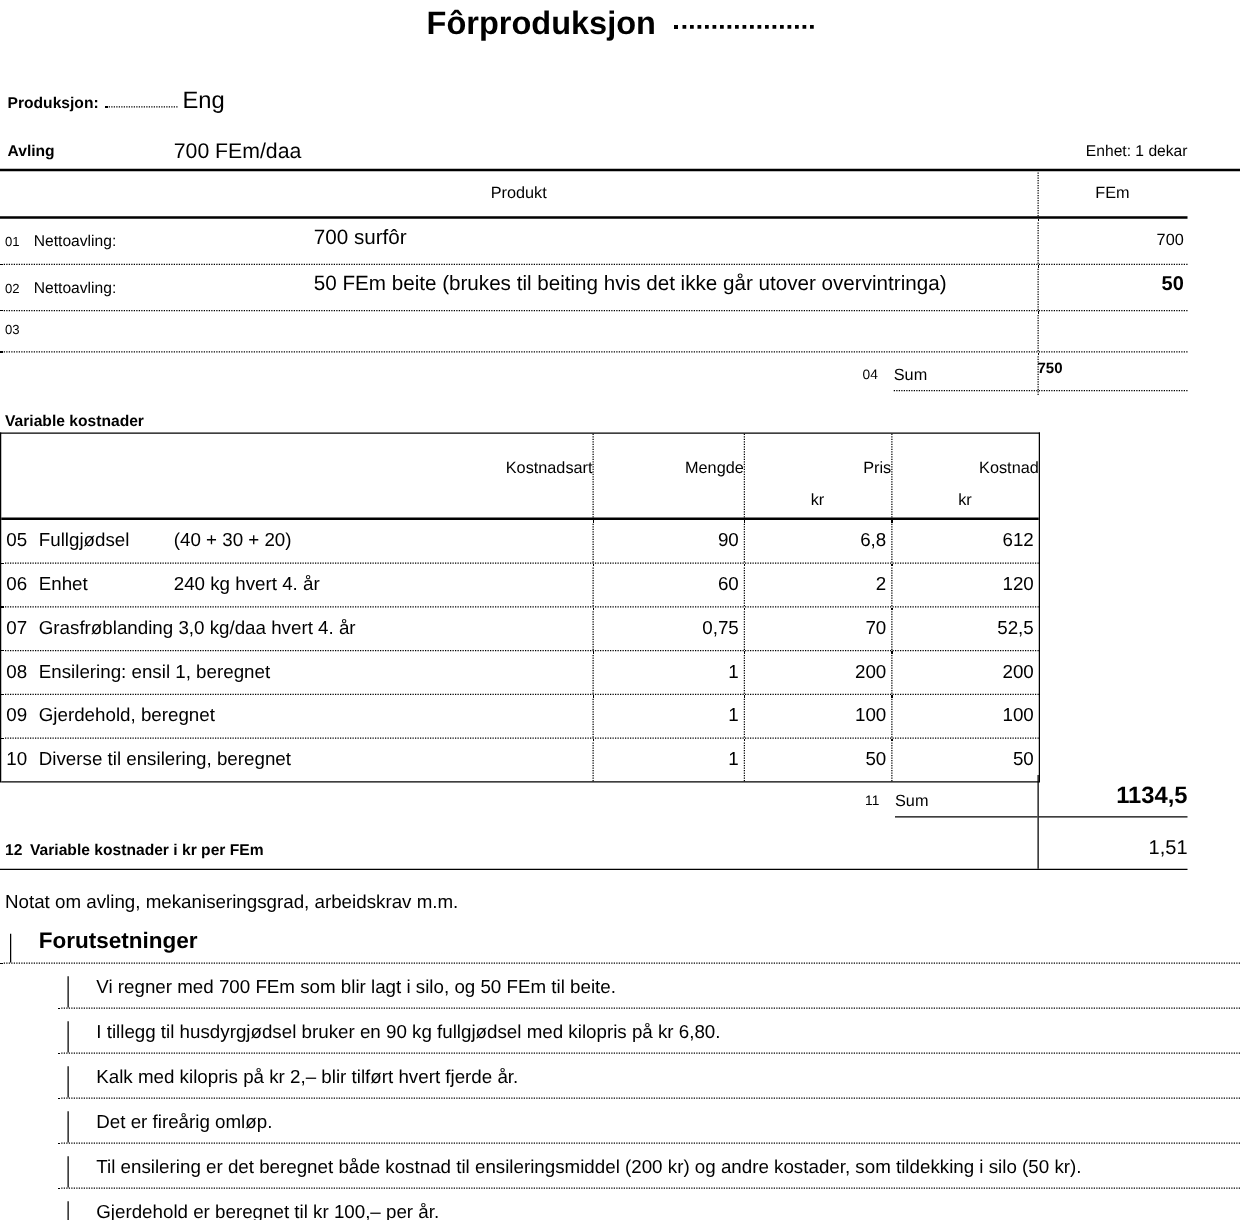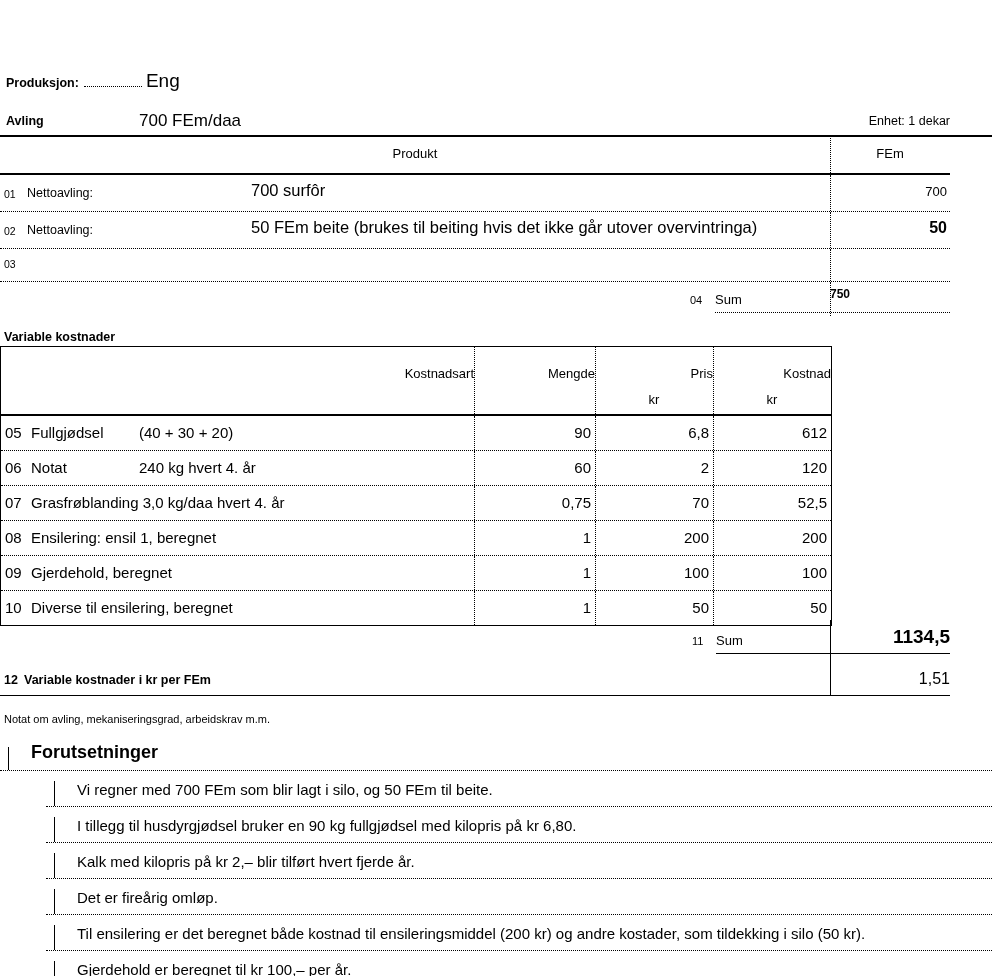--- a/index.html
+++ b/index.html
@@ -421,6 +421,10 @@
 
 <div class="page">
 
+  <div class="title-row">
+    <span class="doc-title">Fôrproduksjon</span>
+    <span class="title-dots"></span>
+  </div>
 
   <div class="prod-row">
     <span class="prod-label">Produksjon:</span>

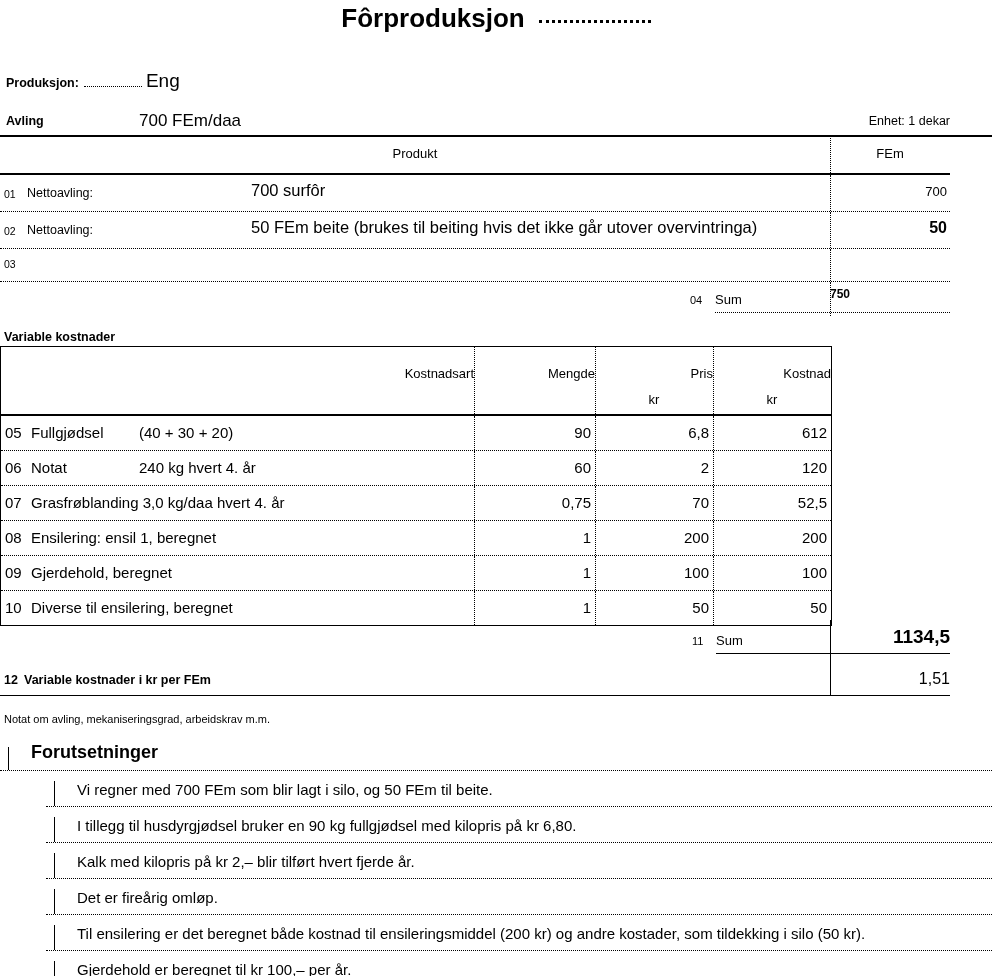--- a/index.html
+++ b/index.html
@@ -512,7 +512,7 @@
       <span class="ct-v" style="left:594px;height:34px"></span>
       <span class="ct-v" style="left:712px;height:34px"></span>
       <span class="num">06</span>
-      <span class="nm">Notat</span>
+      <span class="nm">Enhet</span>
       <span class="nm2">240 kg hvert 4. år</span>
       <span class="n" style="left:473px;width:117px">60</span>
       <span class="n" style="left:594px;width:114px">2</span>

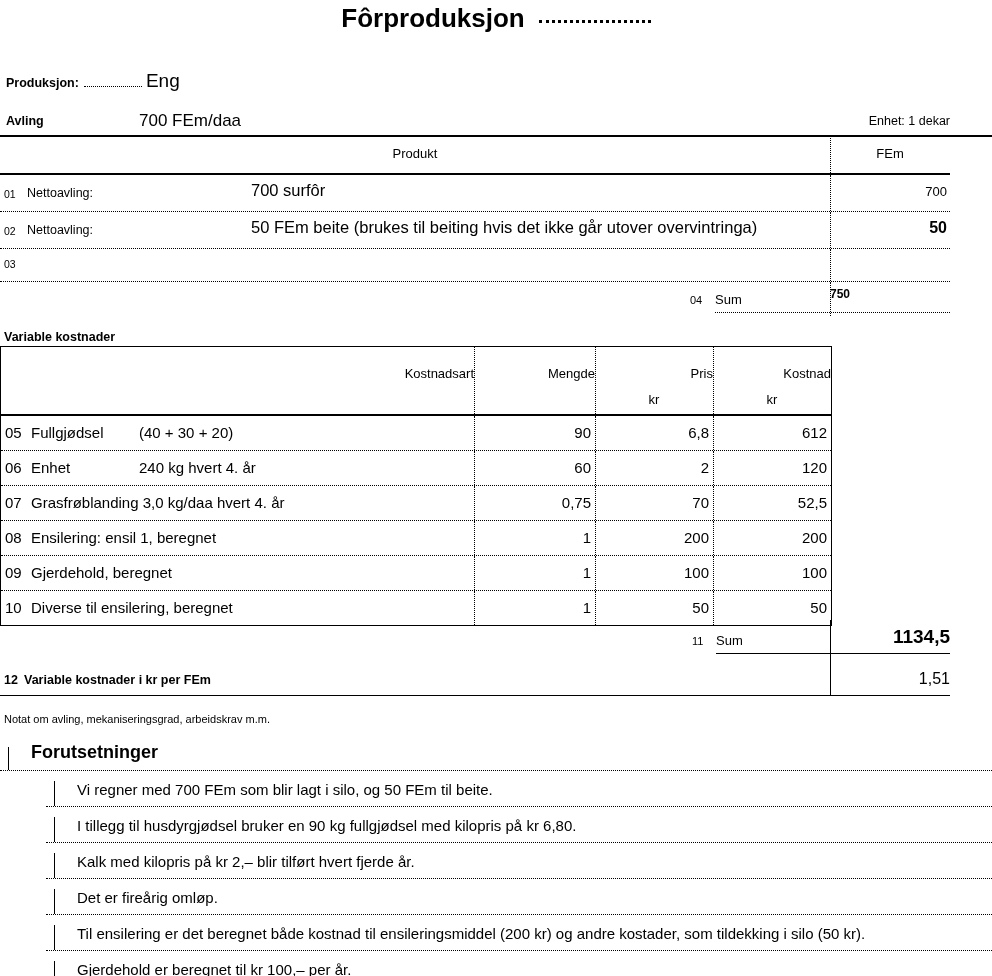--- a/index.html
+++ b/index.html
@@ -364,7 +364,7 @@
     position: absolute;
     top: 713px;
     left: 4px;
-    font-size: 11px;
+    font-size: 15px;
   }
 
   .notes {

